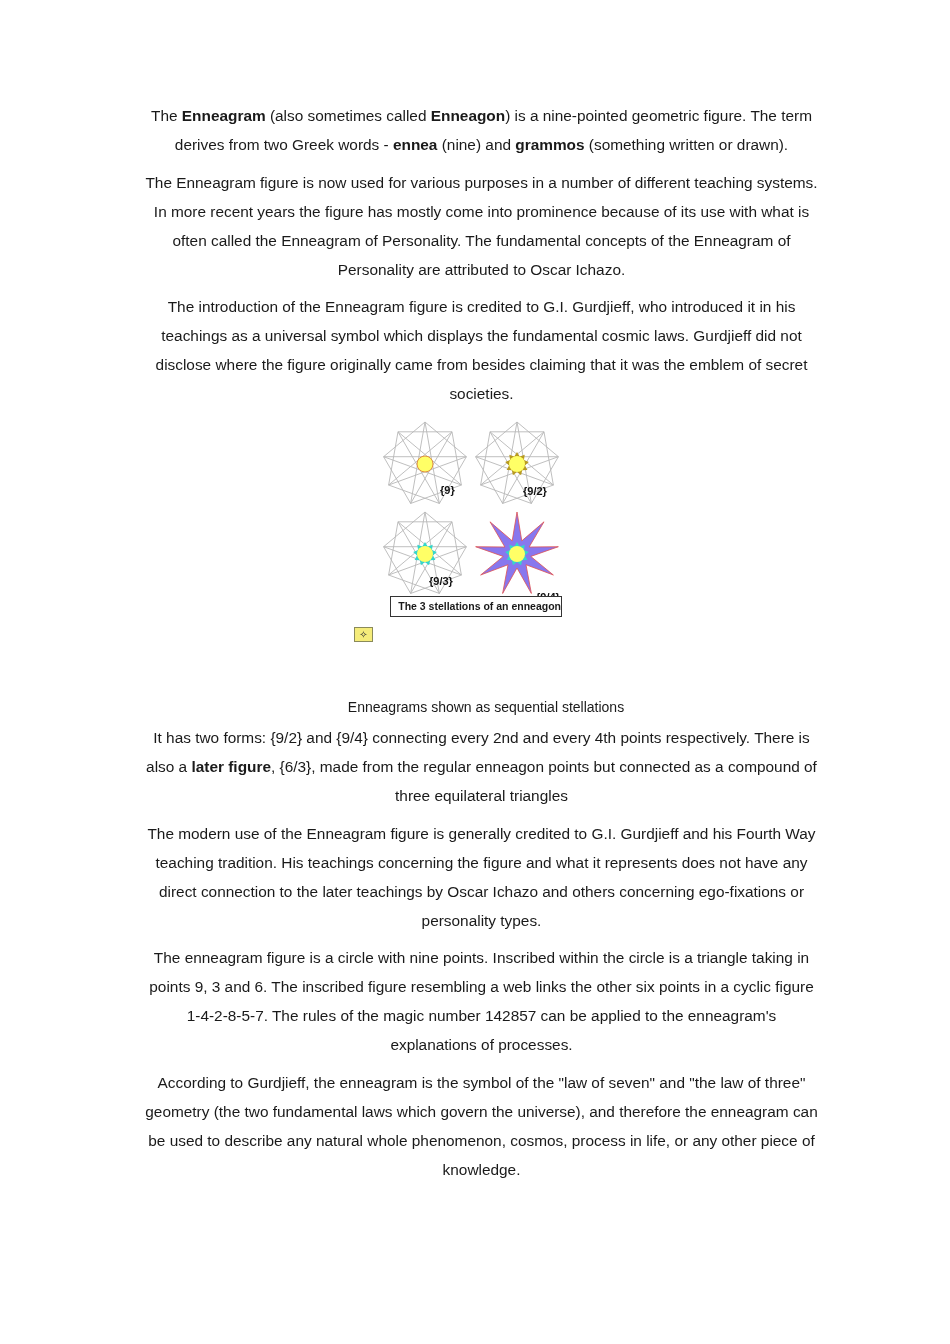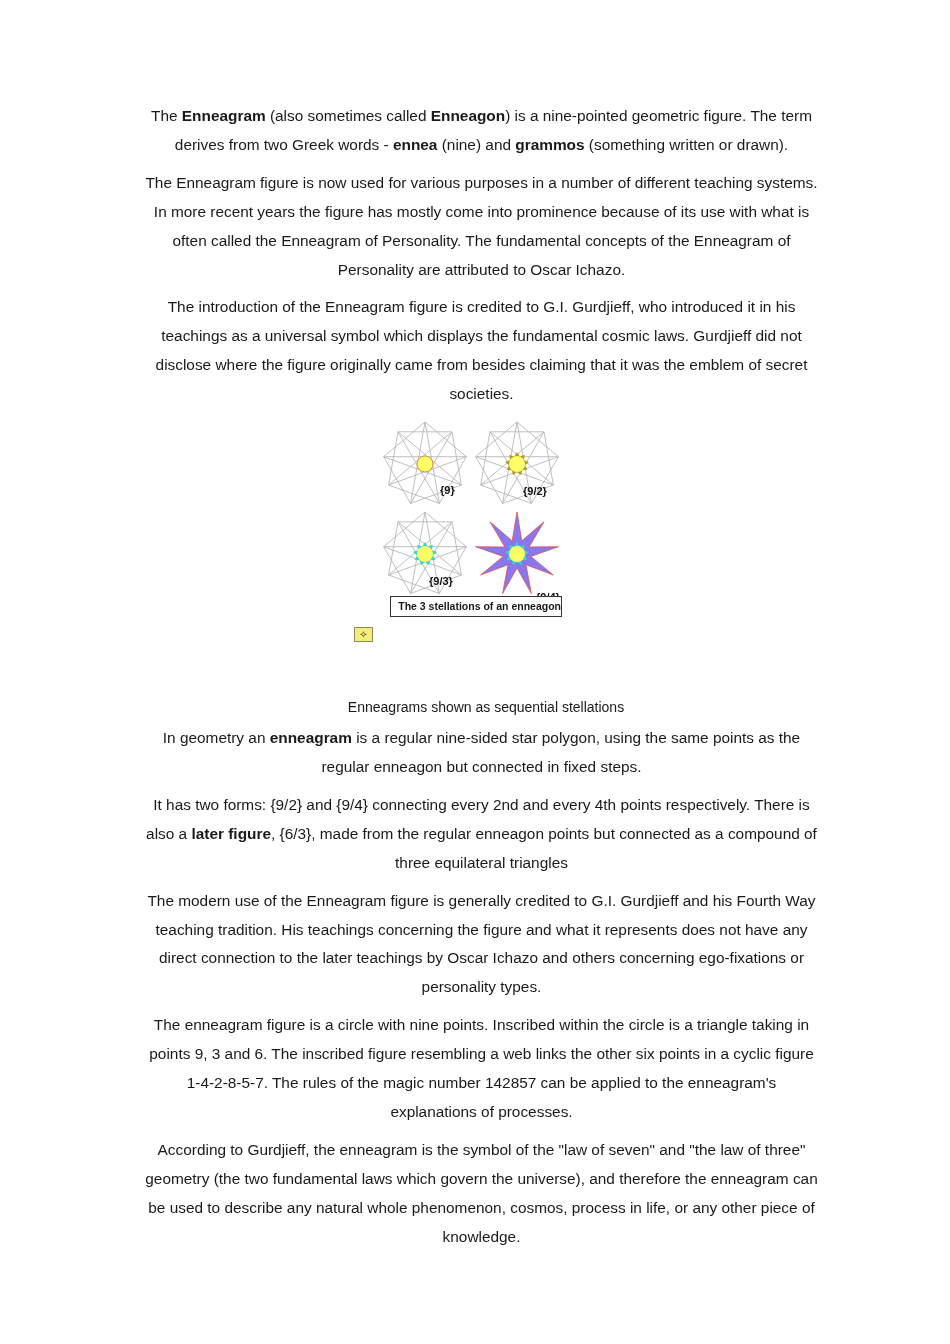--- a/index.html
+++ b/index.html
@@ -120,7 +120,6 @@
 
   <p class="caption">Enneagrams shown as sequential stellations</p>
 
-  <p><span>In geometry an </span><b>enneagram</b><span> is a regular nine-sided star polygon, using the same points as the regular enneagon but connected in fixed steps.</span></p>
   <p><span>It has two forms: {9/2} and {9/4} connecting every 2nd and every 4th points respectively. There is also a </span><b>later figure</b><span>, {6/3}, made from the regular enneagon points but connected as a compound of three equilateral triangles</span></p>
   <p>The modern use of the Enneagram figure is generally credited to G.I. Gurdjieff and his Fourth Way teaching tradition. His teachings concerning the figure and what it represents does not have any direct connection to the later teachings by Oscar Ichazo and others concerning ego-fixations or personality types.</p>
   <p>The enneagram figure is a circle with nine points. Inscribed within the circle is a triangle taking in points 9, 3 and 6. The inscribed figure resembling a web links the other six points in a cyclic figure 1-4-2-8-5-7. The rules of the magic number 142857 can be applied to the enneagram's explanations of processes.</p>

